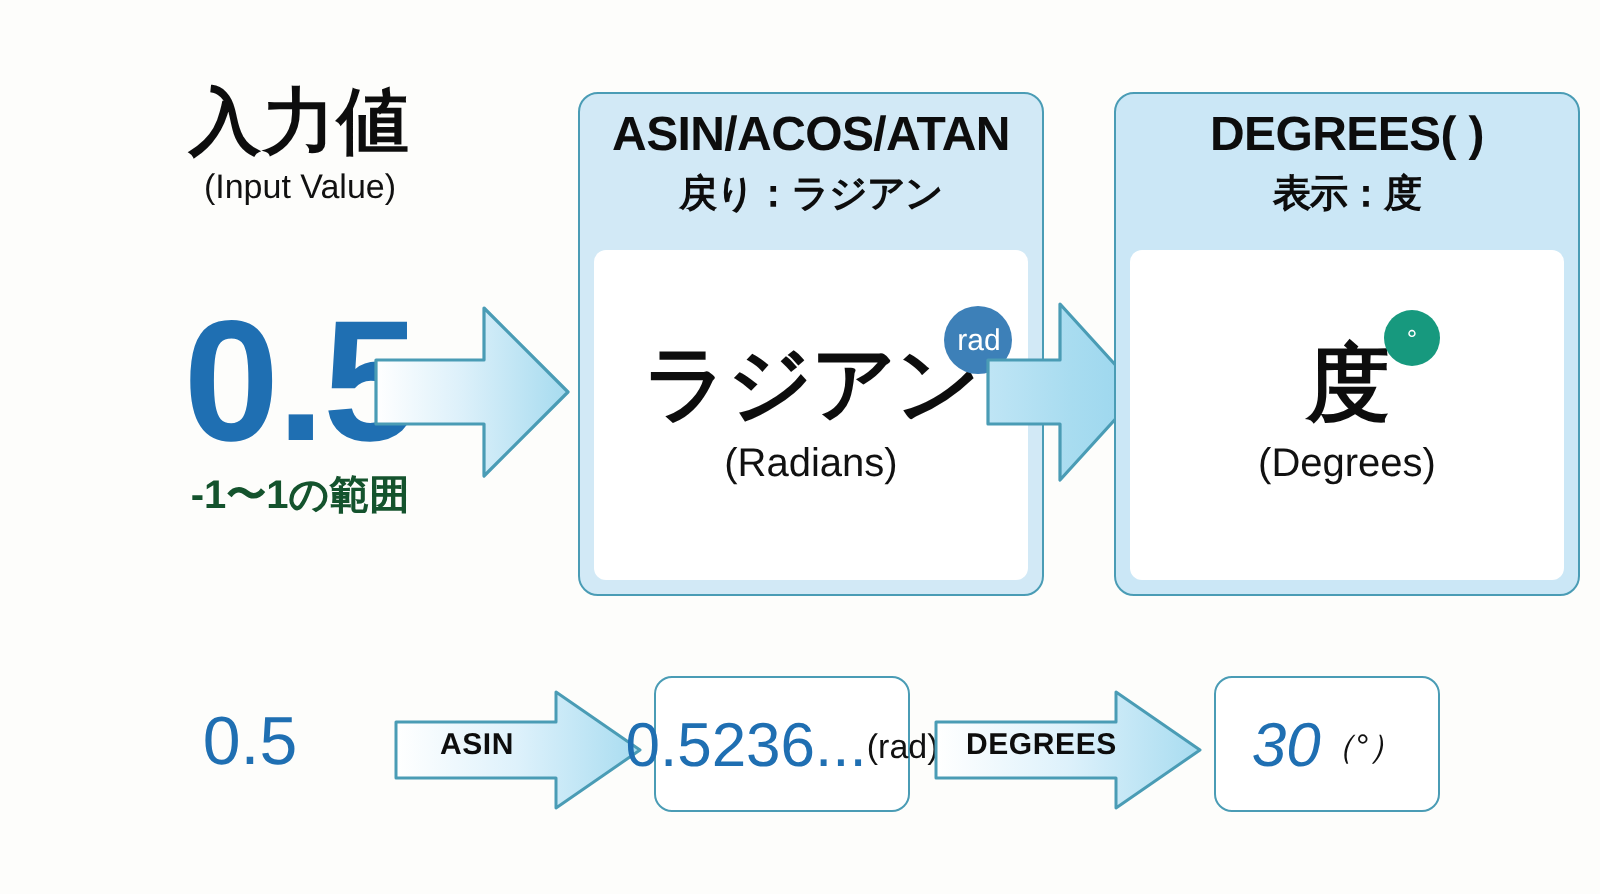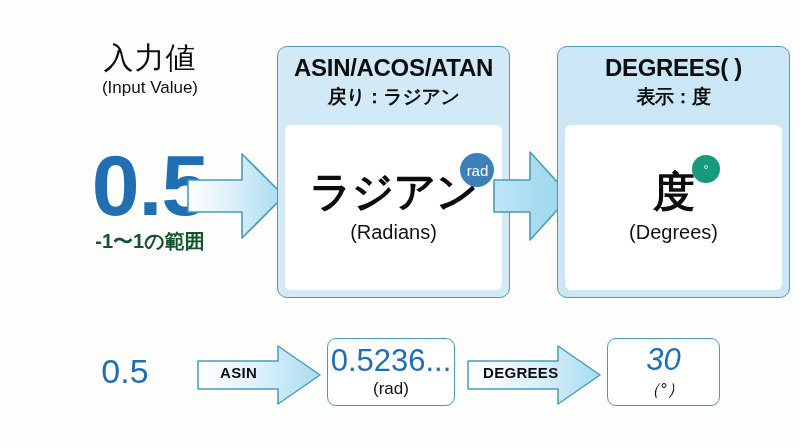--- a/index.html
+++ b/index.html
@@ -33,8 +33,8 @@
     text-align: center;
   }
   #input-title {
-    font-size: 30px;
-    font-weight: normal;
+    font-size: 36px;
+    font-weight: bold;
     letter-spacing: 1px;
     line-height: 1.05;
     color: #0d0d0d;

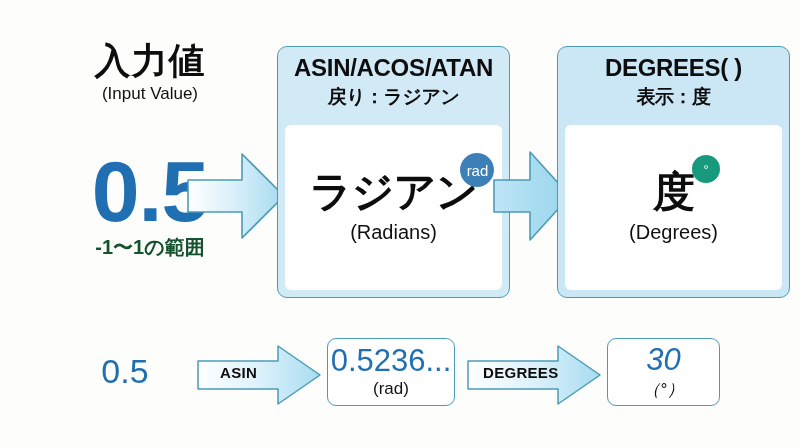--- a/index.html
+++ b/index.html
@@ -72,7 +72,7 @@
     box-sizing: border-box;
     overflow: hidden;
   }
-  #box-asin { left: 277px; }
+  #box-asin { left: 289px; }
   #box-degrees { left: 557px; background: #cbe7f6; }
 
   .proc-head {

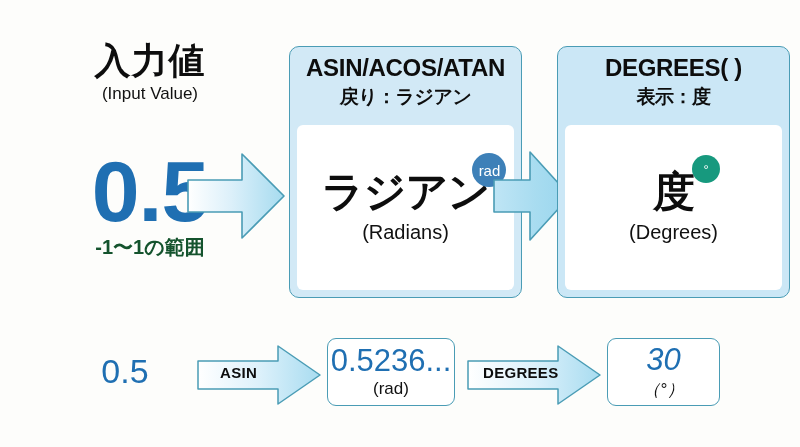--- a/index.html
+++ b/index.html
@@ -172,7 +172,7 @@
     background: #ffffff;
     box-sizing: border-box;
     display: flex;
-    flex-direction: column;
+    flex-direction: row;
     align-items: center;
     justify-content: center;
   }

